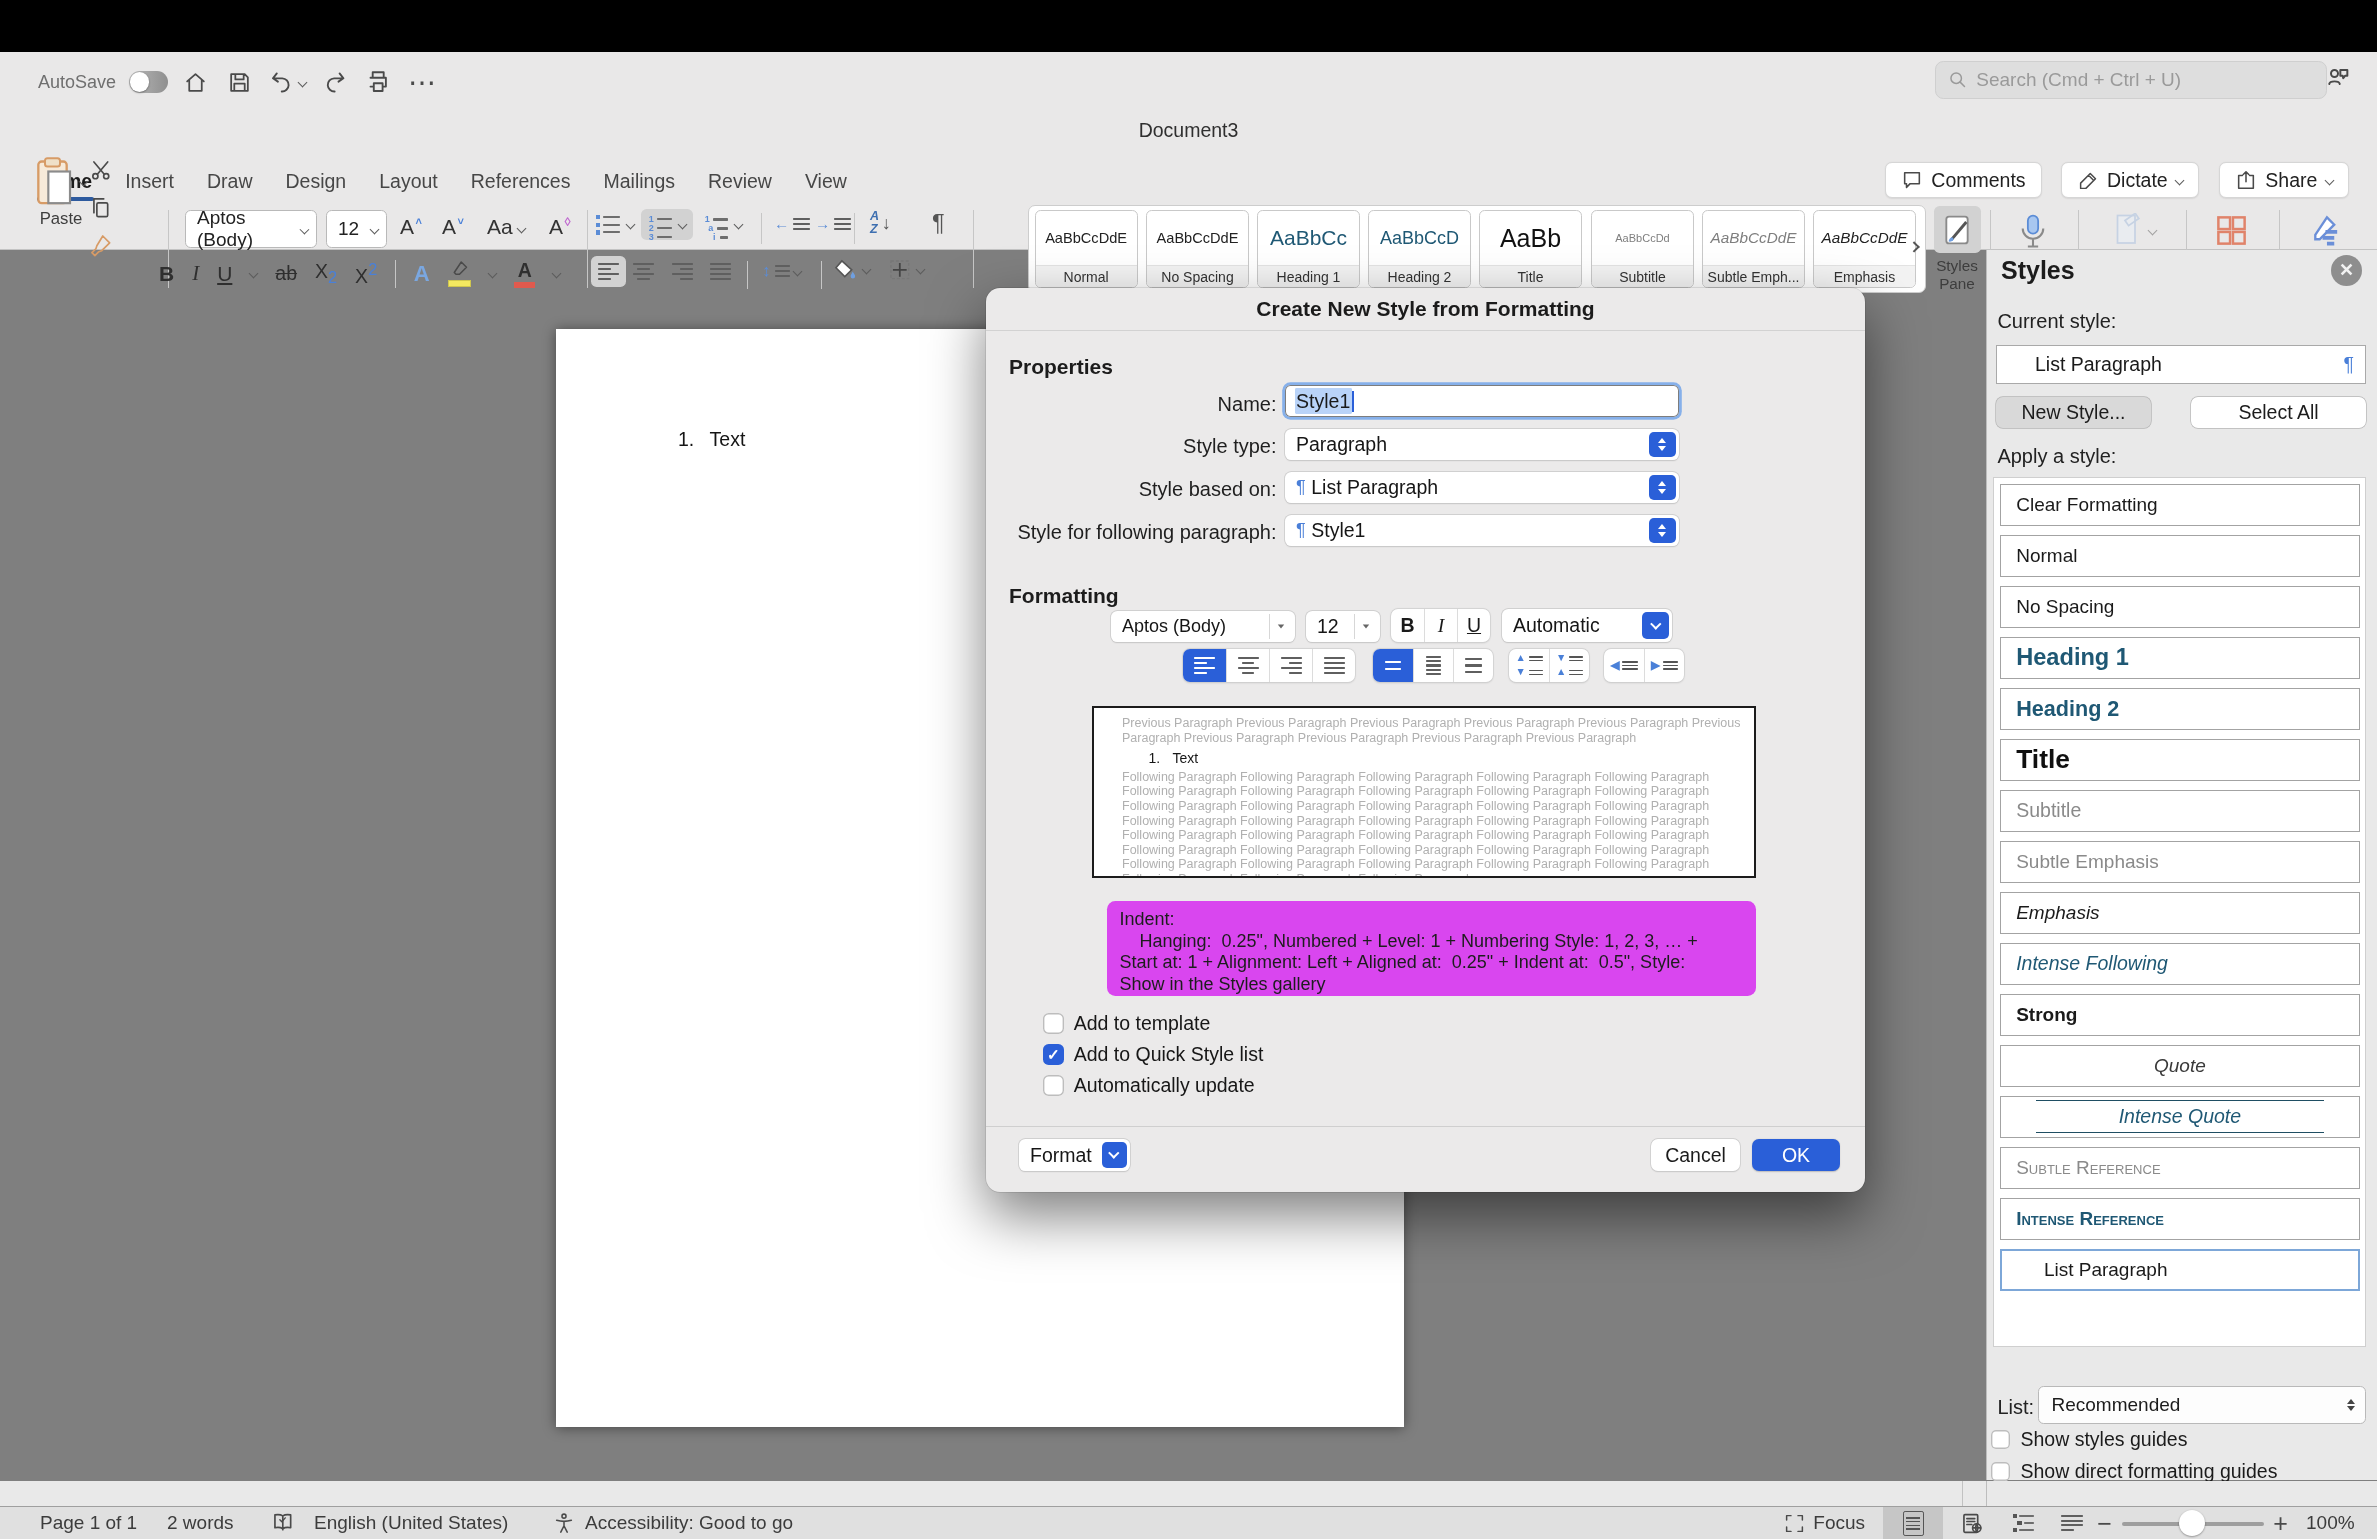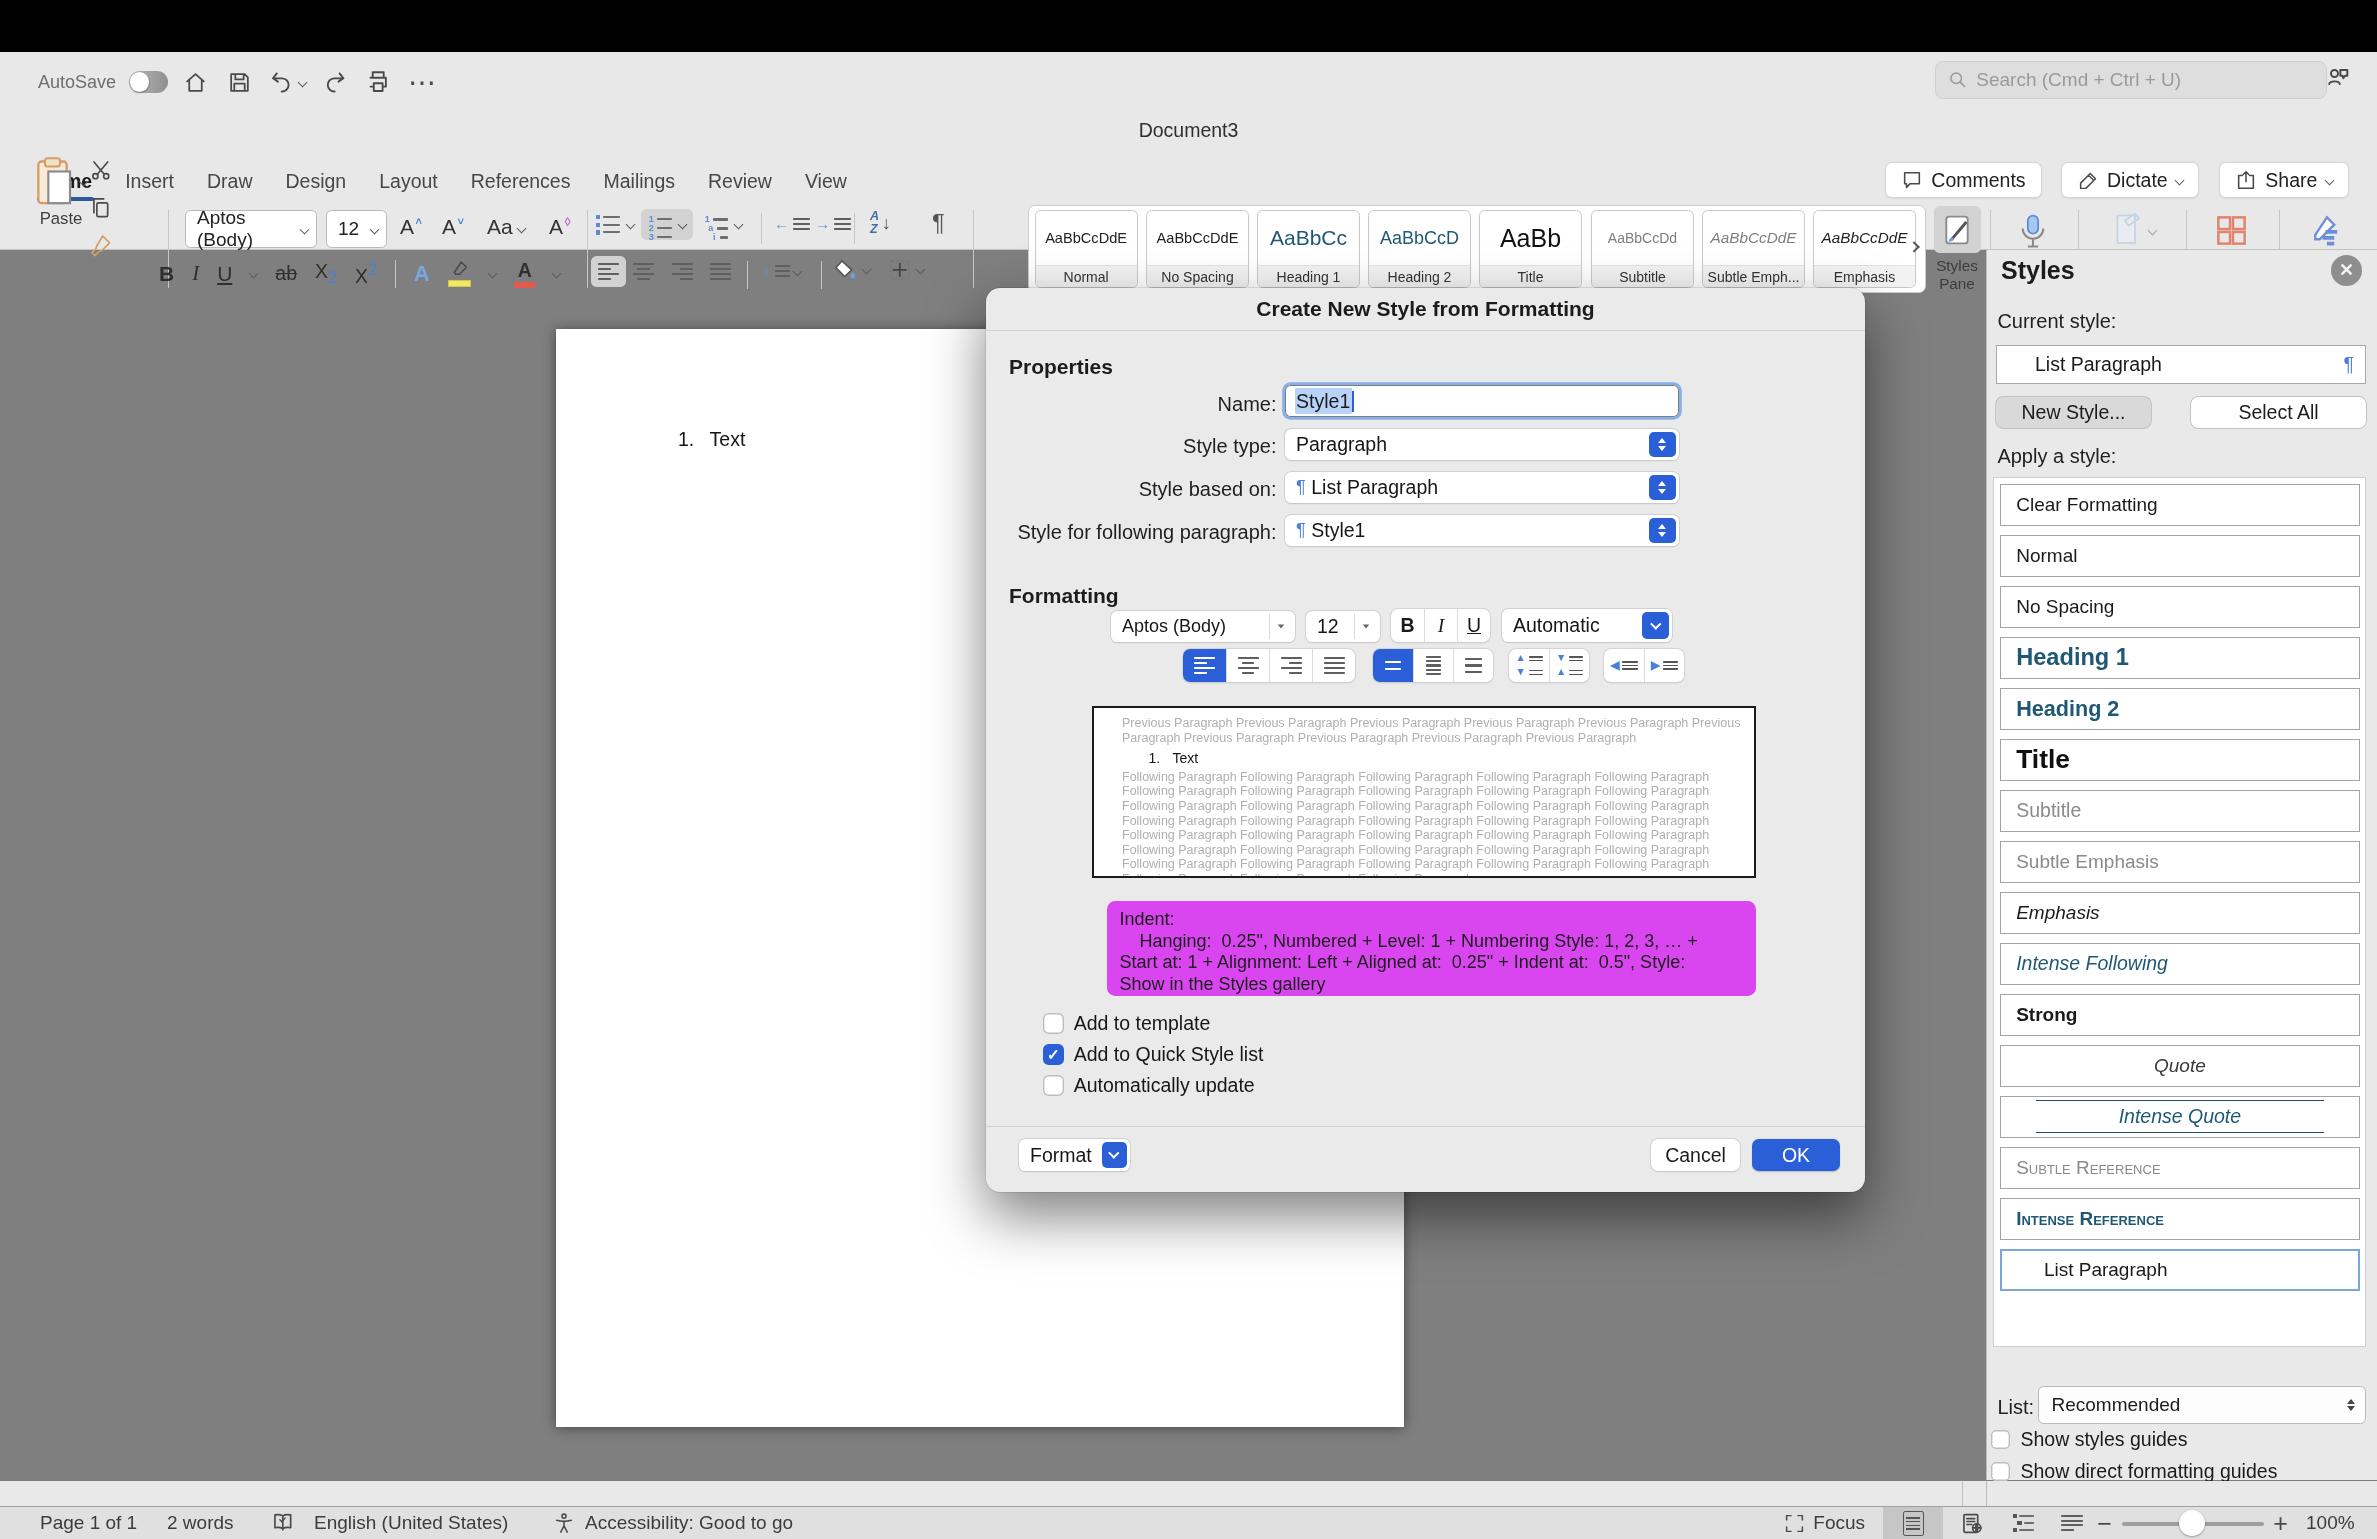--- a/index.html
+++ b/index.html
@@ -72,7 +72,7 @@
   .smp-h1{font-size:21px;color:var(--hblue);font-weight:500}
   .smp-h2{font-size:18px;color:var(--hblue);font-weight:500}
   .smp-title{font-size:25px;color:#111}
-  .smp-sub{font-size:14px;color:#7e7e7e}
+  .smp-sub{font-size:11px;color:#7e7e7e}
   .smp-subem{font-size:15.3px;color:#7e7e7e;font-style:italic}
   .smp-em{font-size:15.3px;color:#222;font-style:italic}
 

